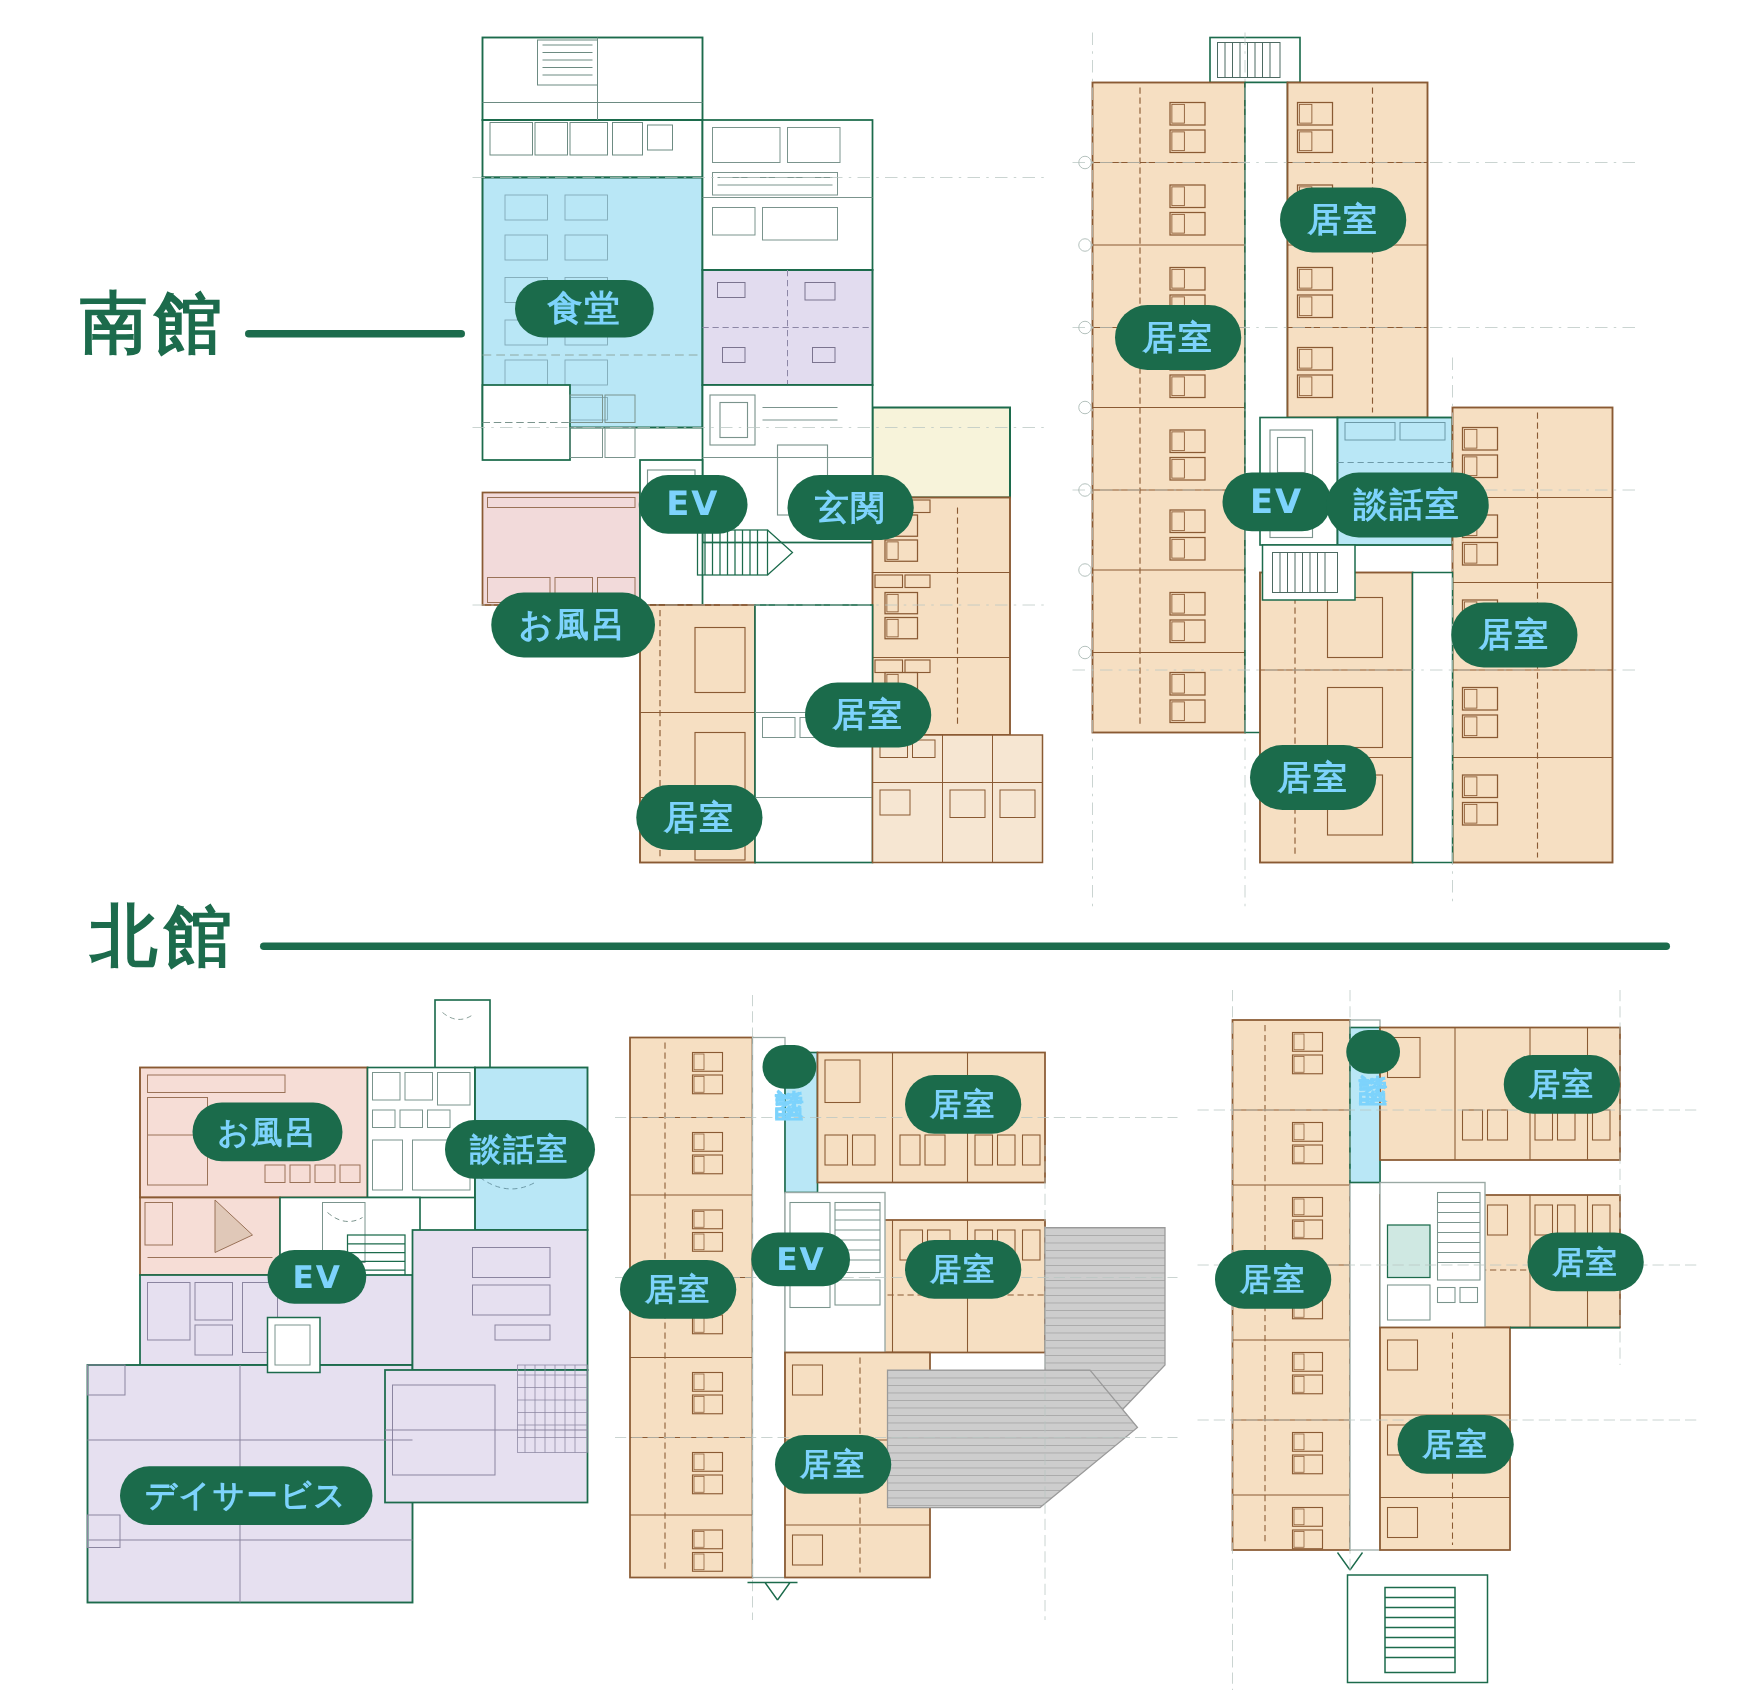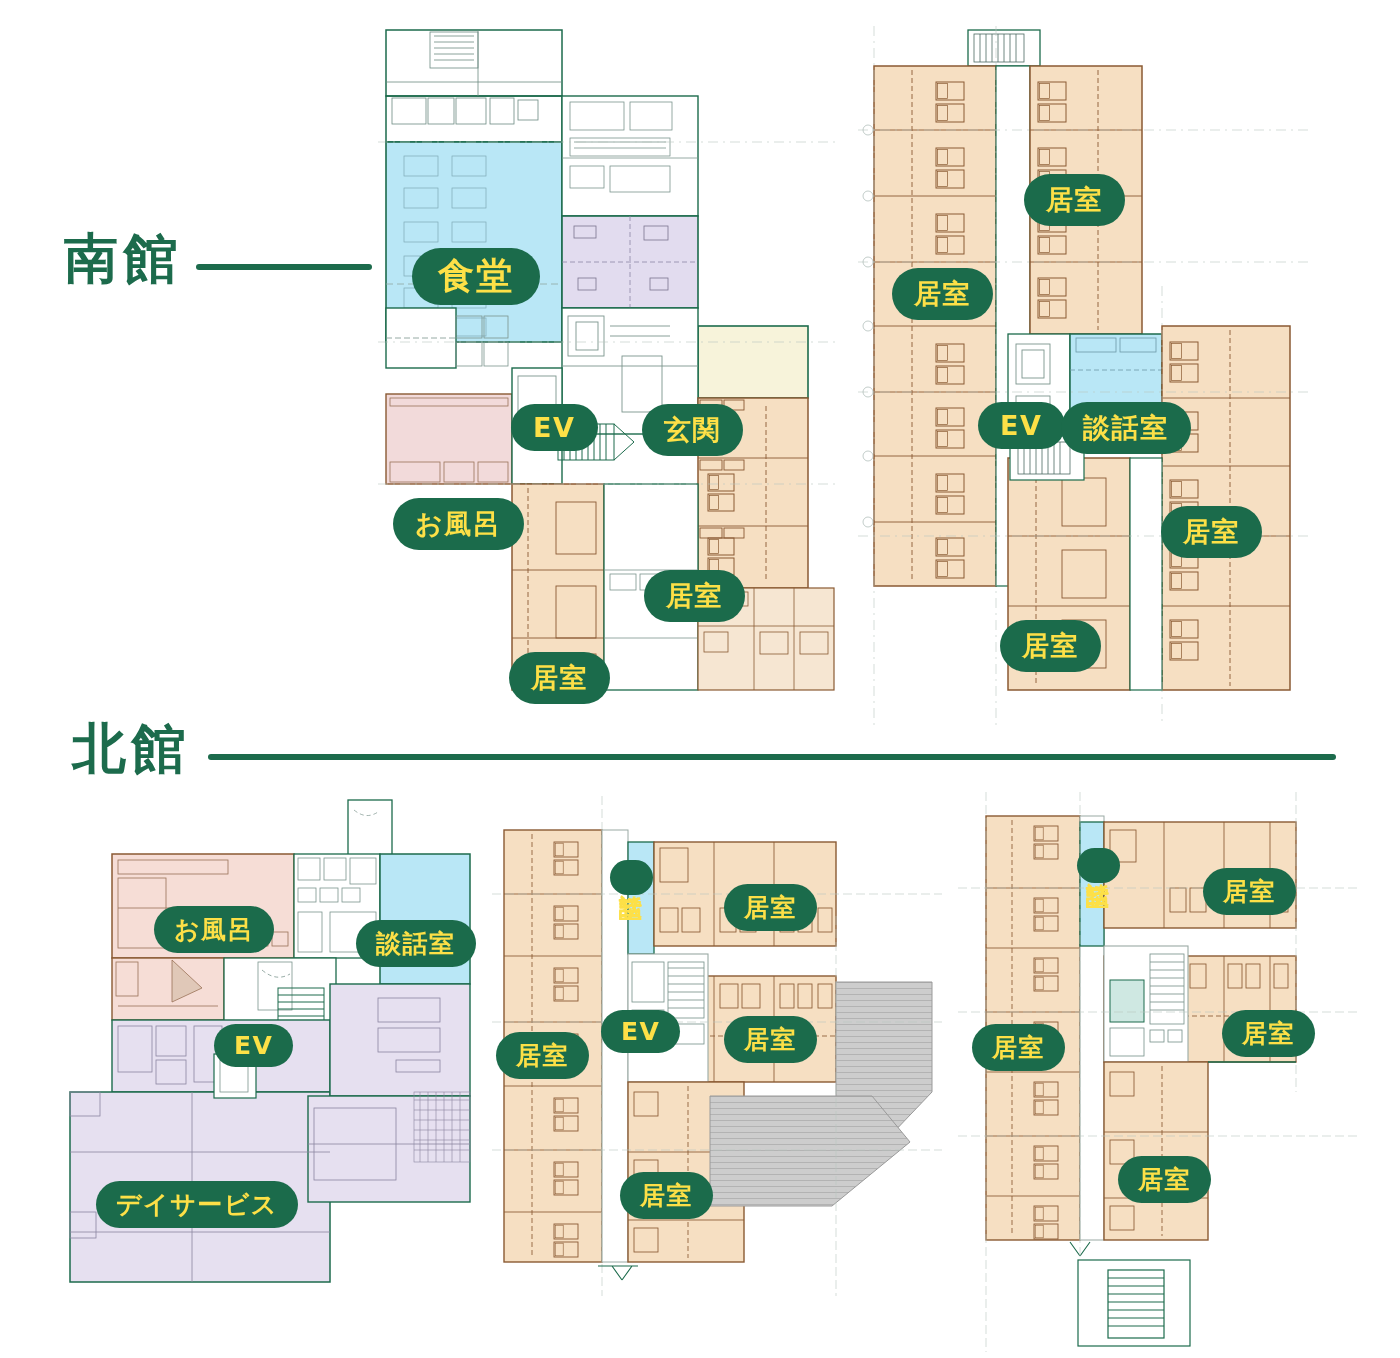--- a/index.html
+++ b/index.html
@@ -24,12 +24,11 @@
 
   
   .pill{
-    position:absolute;background:#1b6b4b;color:#fde047;
+    position:absolute;background:#1b6b4b;color:#7dd3fc;
     border-radius:999px;display:flex;align-items:flex-end;justify-content:center;
     font-weight:700;letter-spacing:.06em;white-space:nowrap;
     box-shadow:0 0 0 0 rgba(0,0,0,0);
     z-index:40;
-    margin-top:24px;
   }
   .pill.v{
     writing-mode:vertical-rl;text-orientation:upright;letter-spacing:.04em;

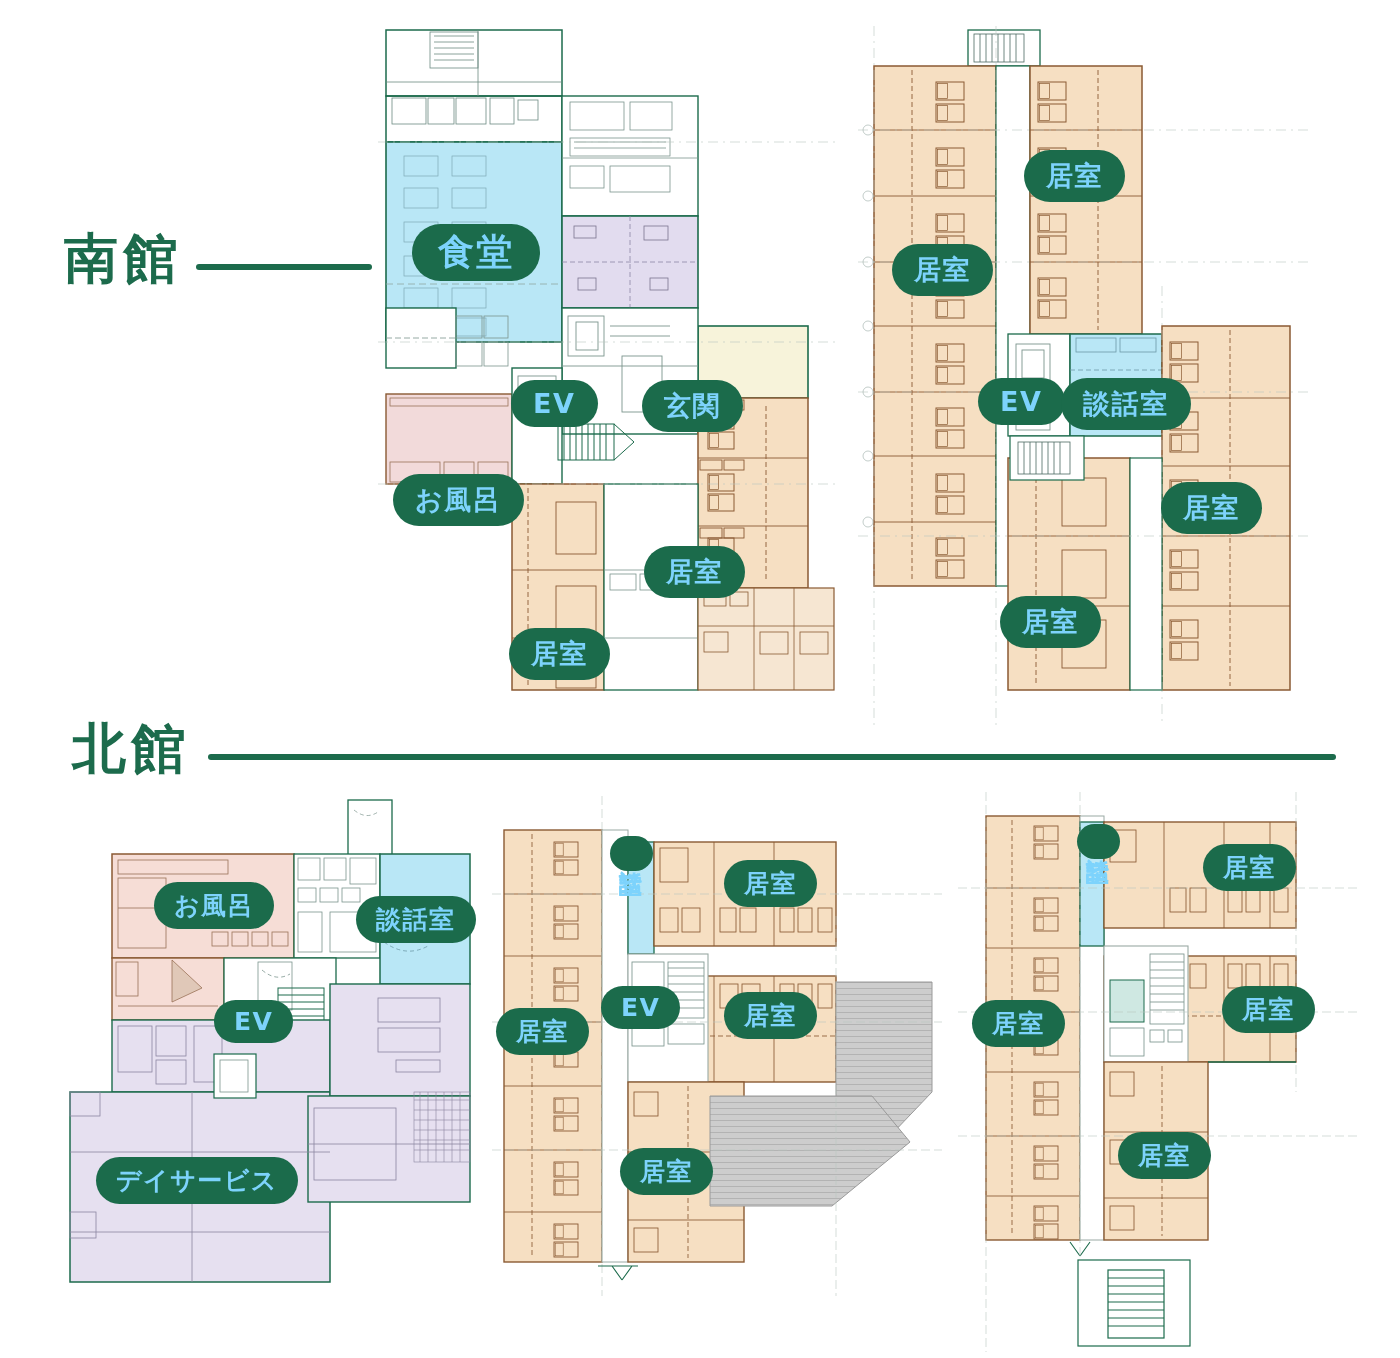--- a/index.html
+++ b/index.html
@@ -33,7 +33,7 @@
   .pill.v{
     writing-mode:vertical-rl;text-orientation:upright;letter-spacing:.04em;
   }
-  .pill.sz-lg{font-size:36px;padding:4px 26px;}
+  .pill.sz-lg{font-size:28px;padding:4px 26px;}
   .pill.sz-md{font-size:27px;padding:8px 22px;}
   .pill.sz-sm{font-size:25px;padding:7px 20px;}
   .pill.sz-xs{font-size:23px;padding:6px 17px;}

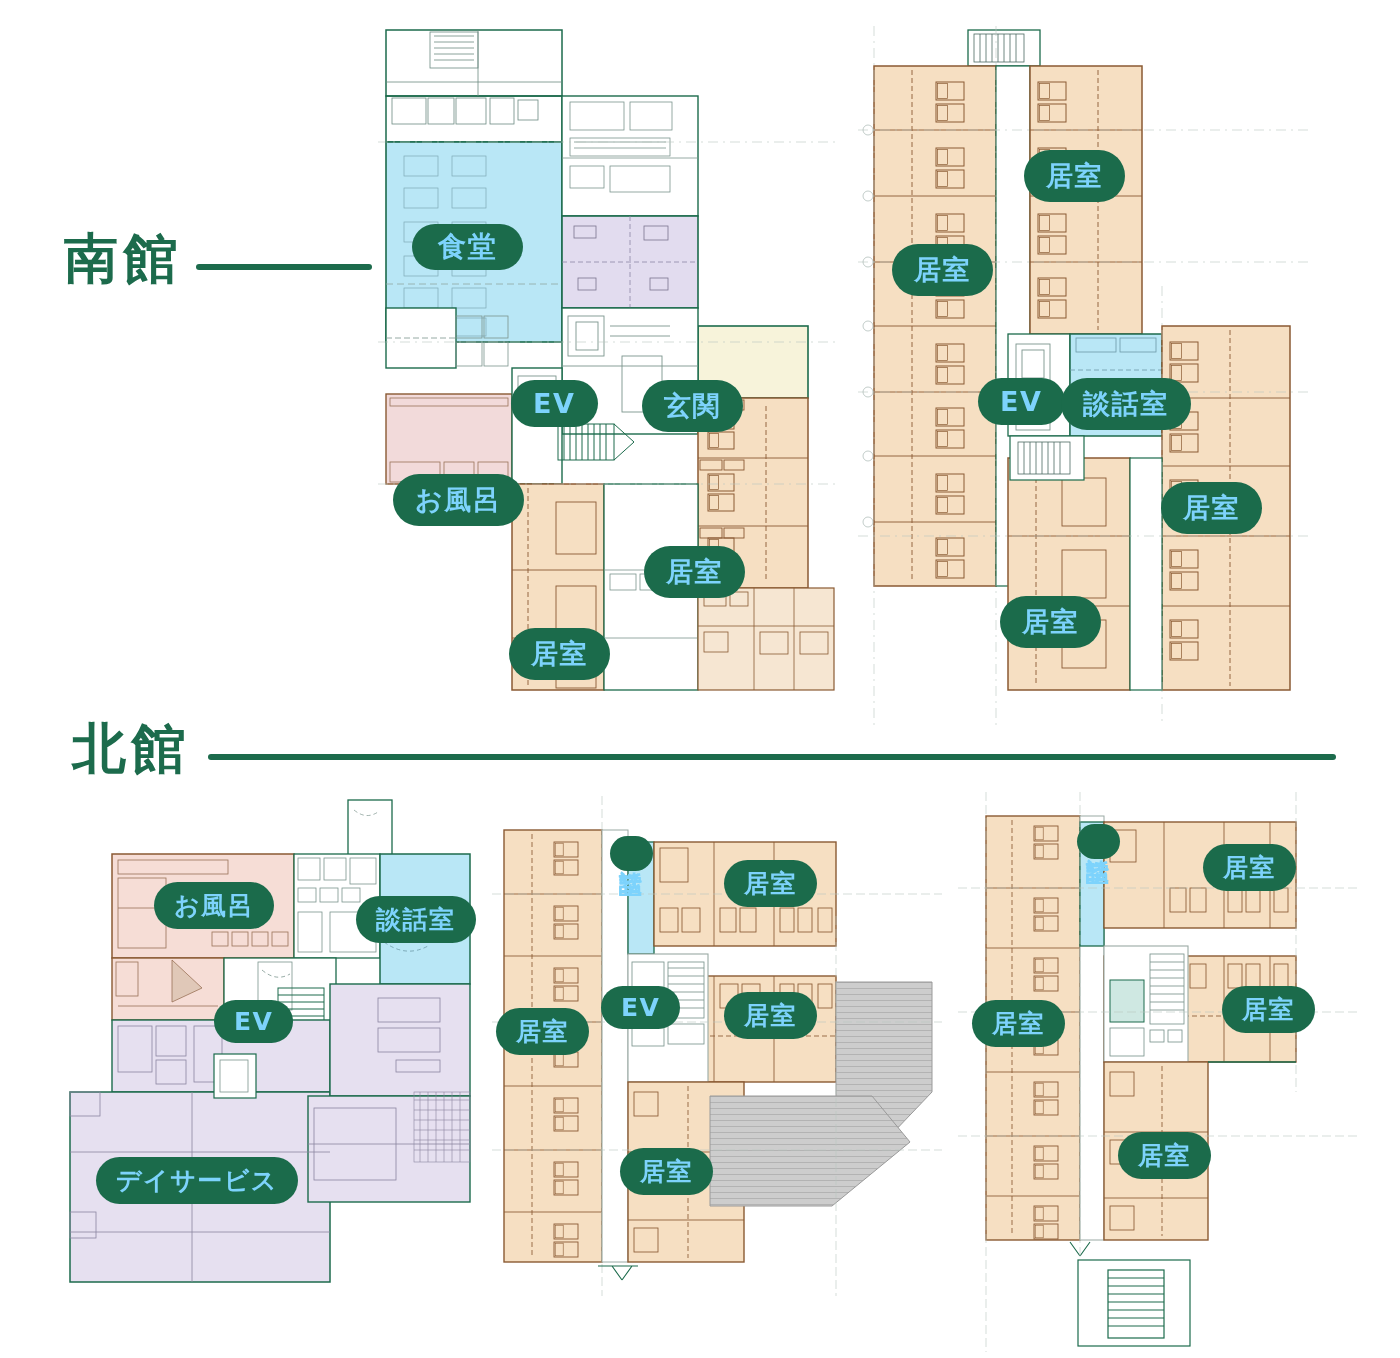--- a/index.html
+++ b/index.html
@@ -219,7 +219,7 @@
     <div class="pill sz-md" style="left:133px;top:354px;">
       <span>EV</span>
     </div>
-    <div class="pill sz-md" style="left:264px;top:354px;">
+    <div class="pill sz-md" style="left:252px;top:354px;">
       <span>玄関</span>
     </div>
     <div class="pill sz-md" style="left:15px;top:448px;">

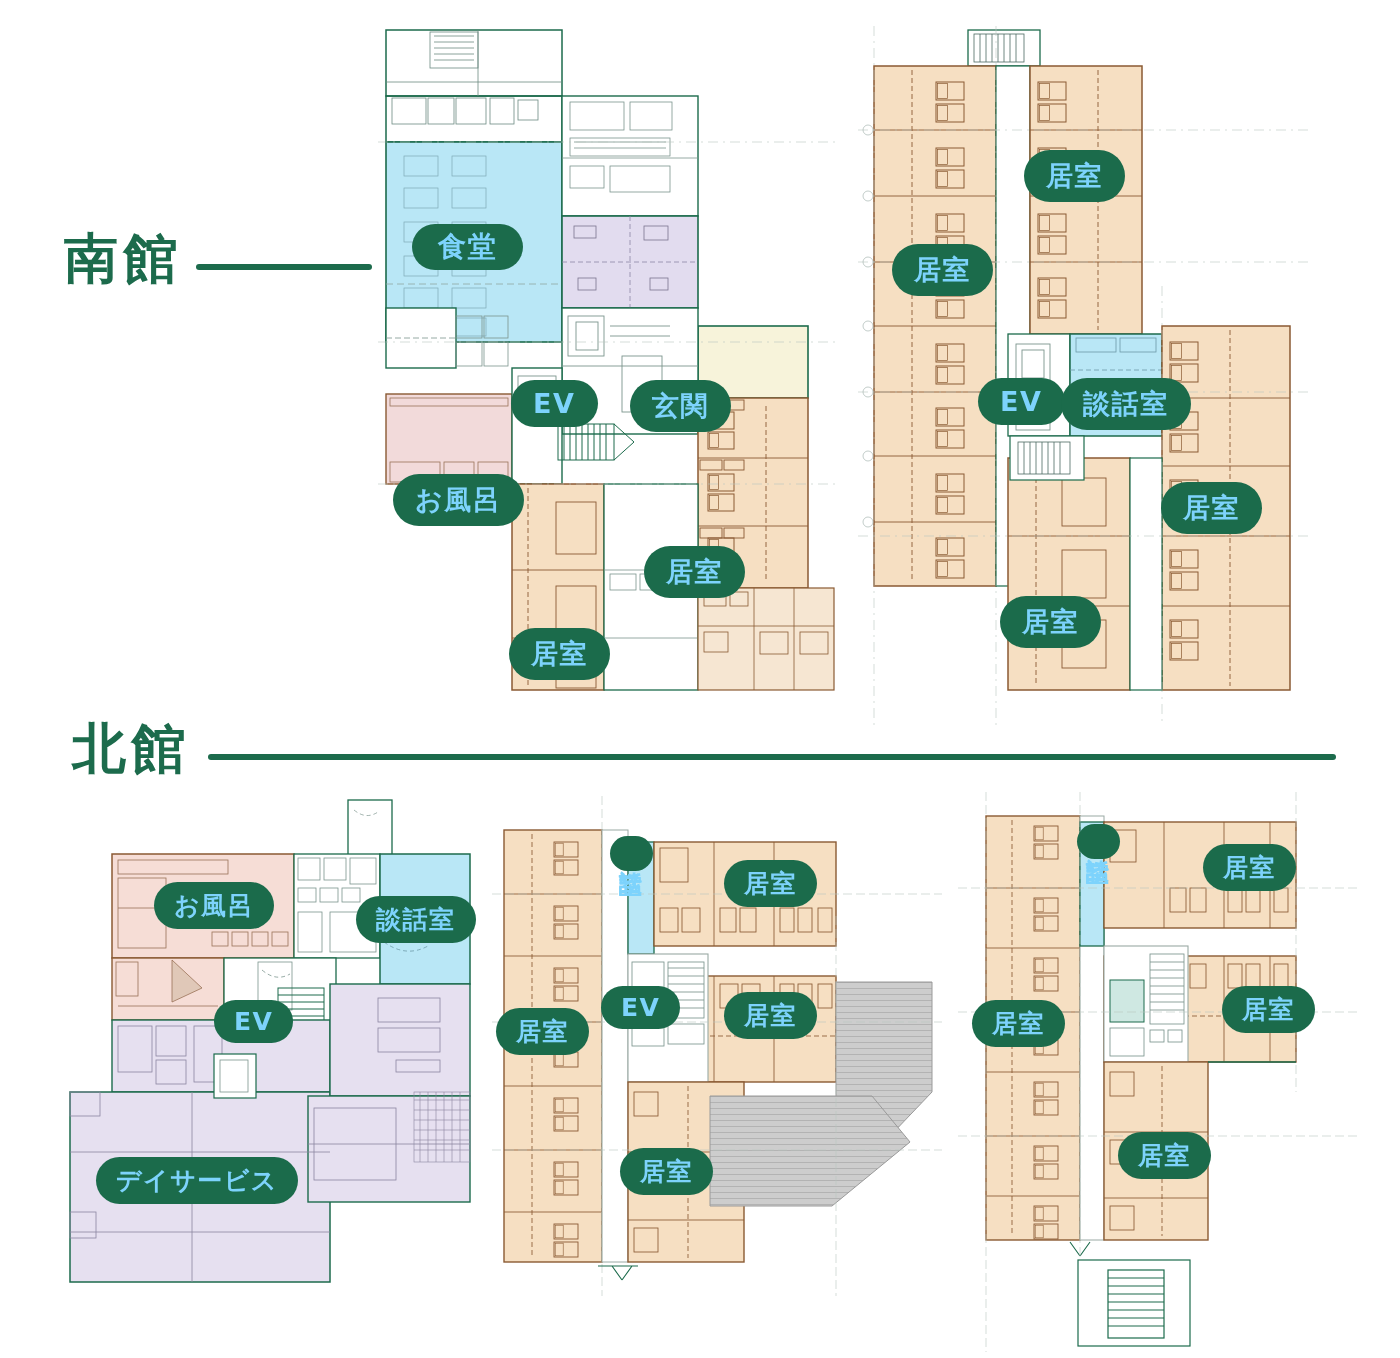--- a/index.html
+++ b/index.html
@@ -475,7 +475,7 @@
     <div class="pill sz-sm" style="left:152px;top:208px;">
       <span>EV</span>
     </div>
-    <div class="pill sz-sm" style="left:34px;top:365px;">
+    <div class="pill sz-sm" style="left:34px;top:381px;">
       <span>デイサービス</span>
     </div>
   </div>

